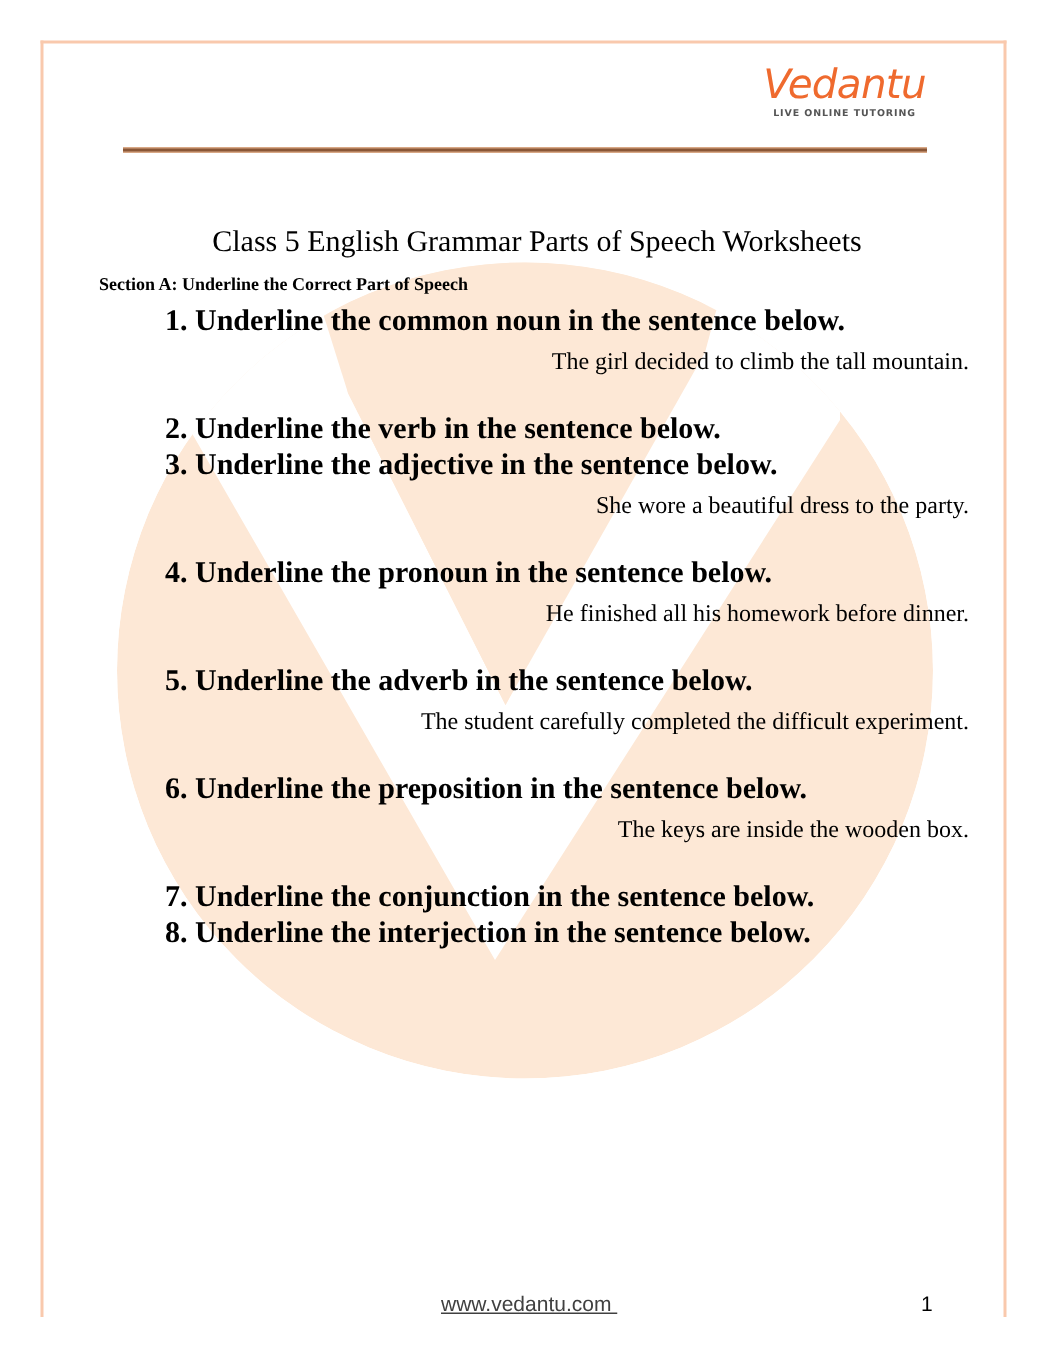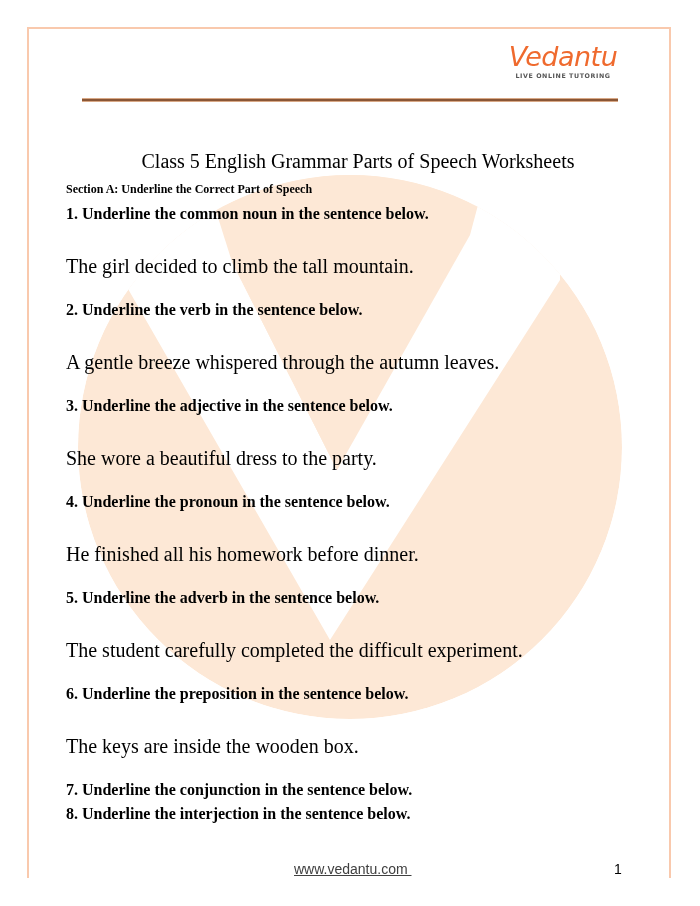--- a/index.html
+++ b/index.html
@@ -89,8 +89,9 @@
   }
   .question {
     font-weight: bold;
-    font-size: 16px;
+    font-size: 20px;
     line-height: 24px;
+    margin-left: 44px;
   }
   .sentence {
     font-size: 20px;

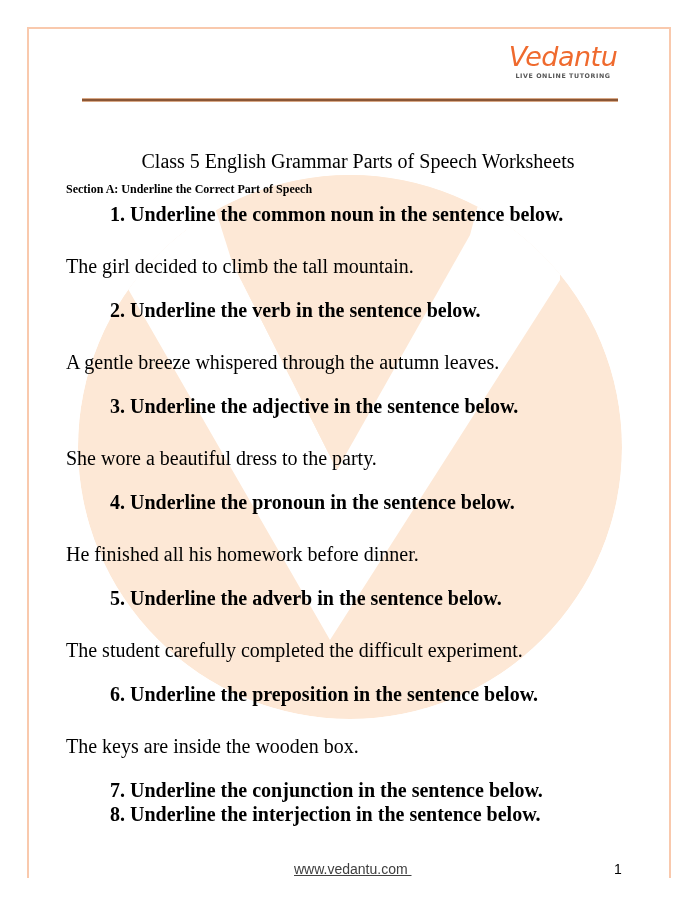--- a/index.html
+++ b/index.html
@@ -94,10 +94,11 @@
     margin-left: 44px;
   }
   .sentence {
-    font-size: 20px;
+    font-size: 16px;
     line-height: 24px;
-    margin-top: 28px;
+    margin-top: 4px;
     margin-bottom: 20px;
+    text-align: right;
   }
   .q-first { margin-top: 1px; }
   .footer-link {

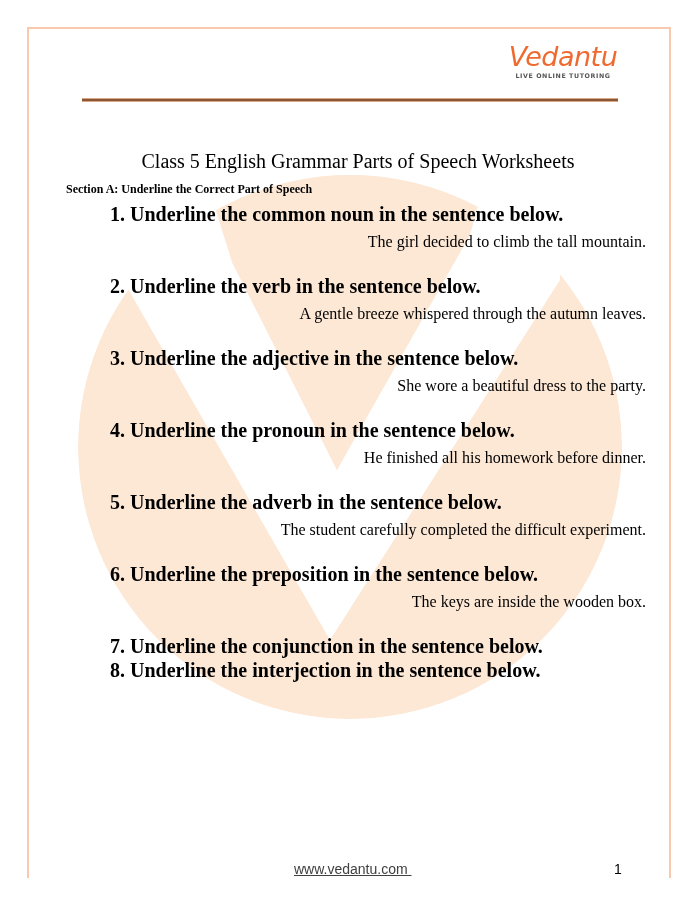--- a/index.html
+++ b/index.html
@@ -153,7 +153,6 @@
   <div class="sentence">The girl decided to climb the tall mountain.</div>
 
   <div class="question">2. Underline the verb in the sentence below.</div>
-  <div class="sentence">A gentle breeze whispered through the autumn leaves.</div>
 
   <div class="question">3. Underline the adjective in the sentence below.</div>
   <div class="sentence">She wore a beautiful dress to the party.</div>

